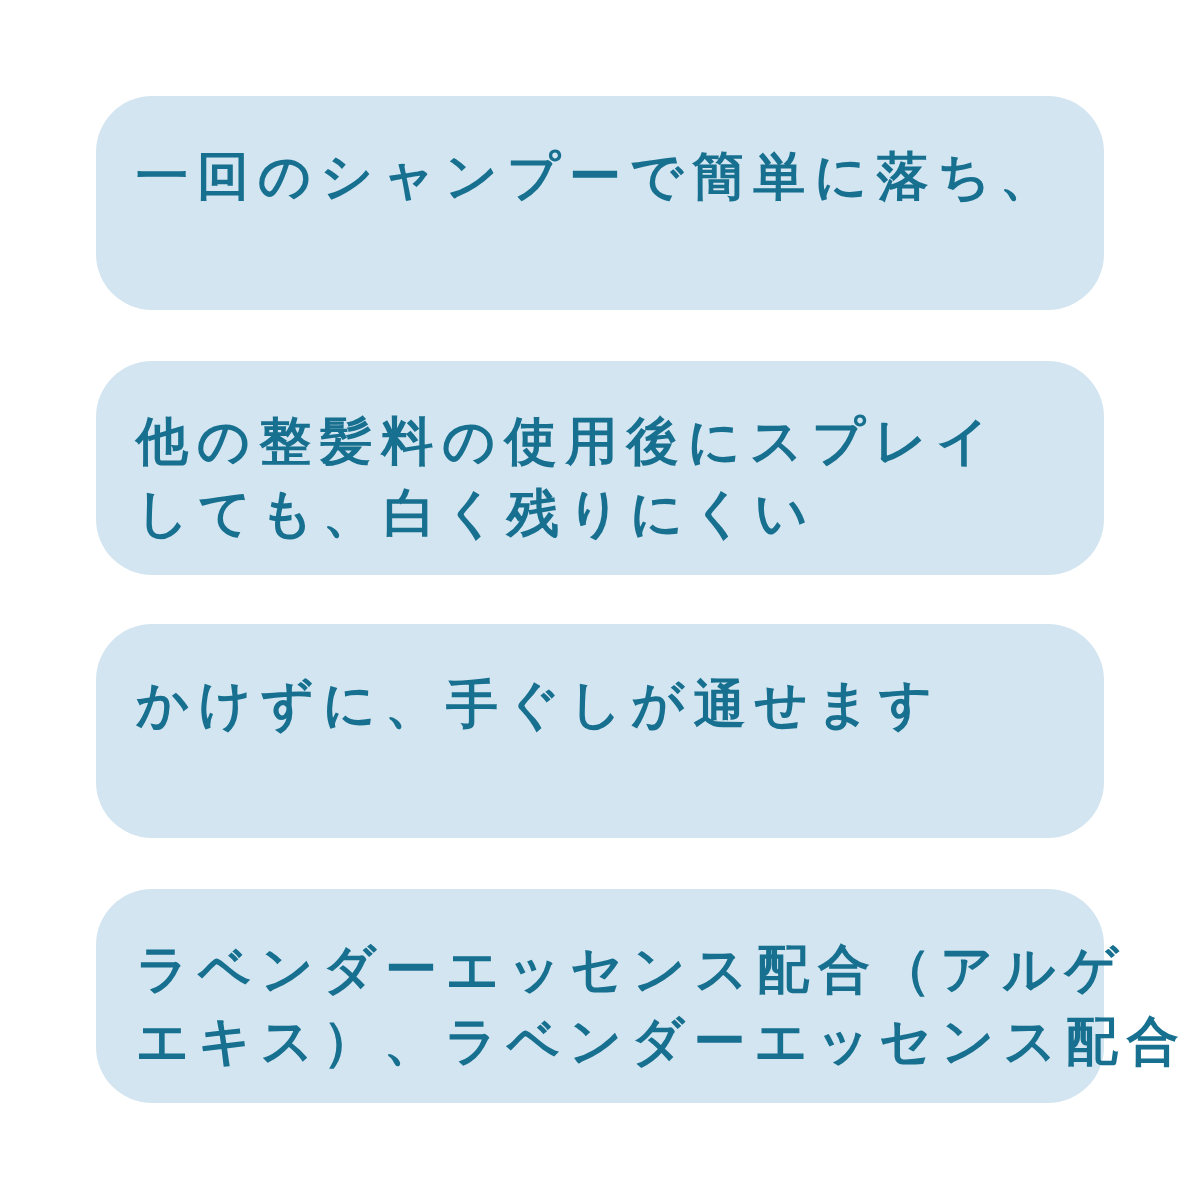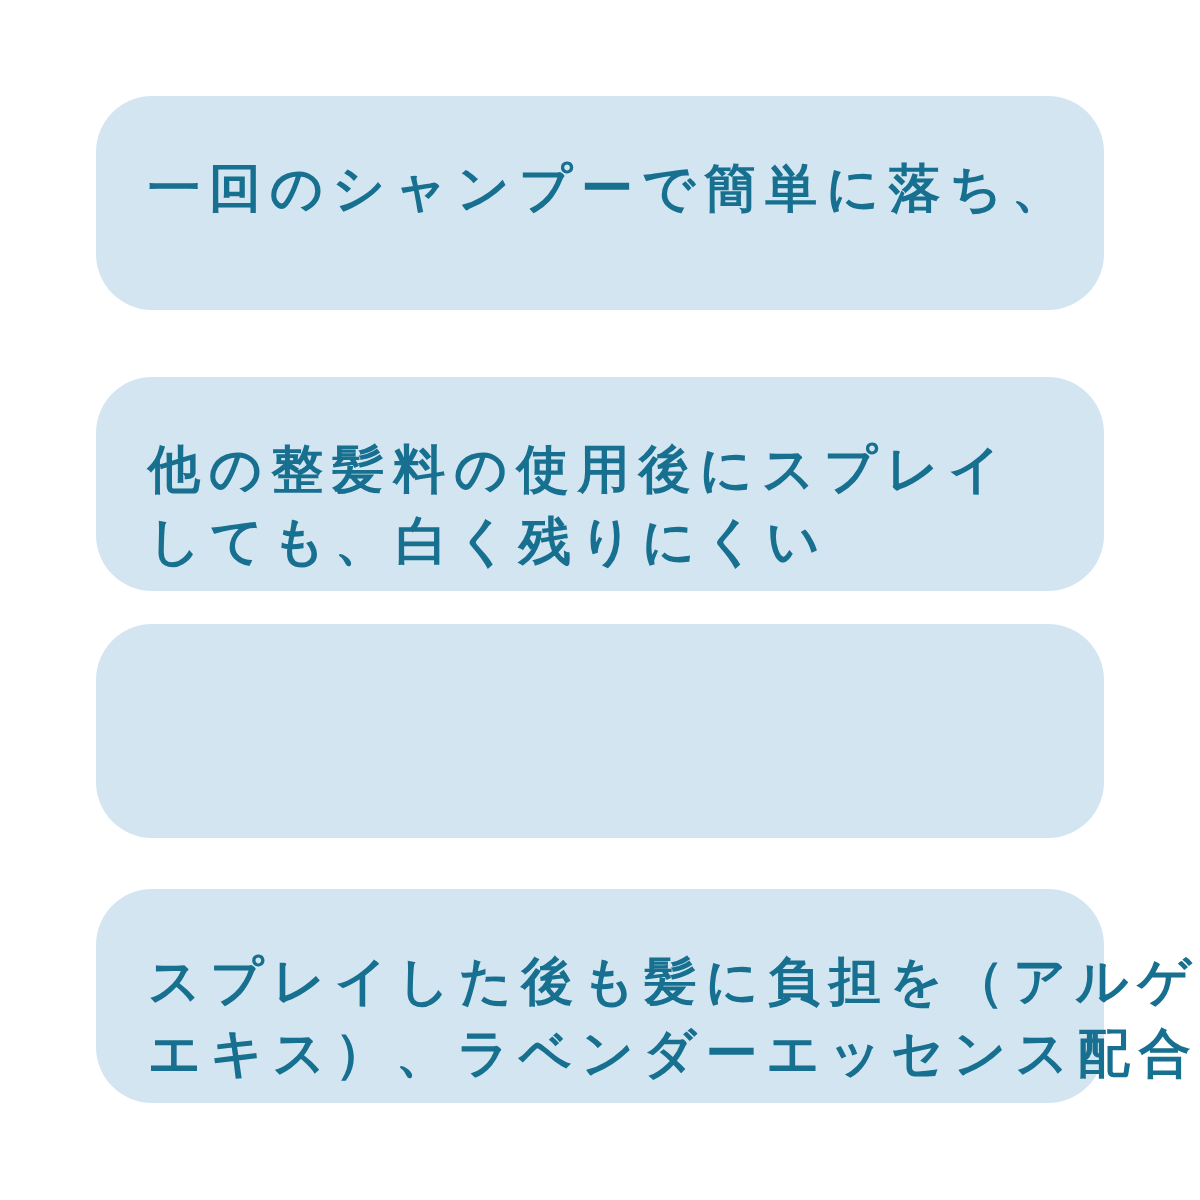--- a/index.html
+++ b/index.html
@@ -28,7 +28,7 @@
       position: absolute;
       left: 40px;
       top: 44px;
-      margin: 12px;
+      margin: 0;
       color: #17708f;
       font-weight: bold;
       font-size: 52px;

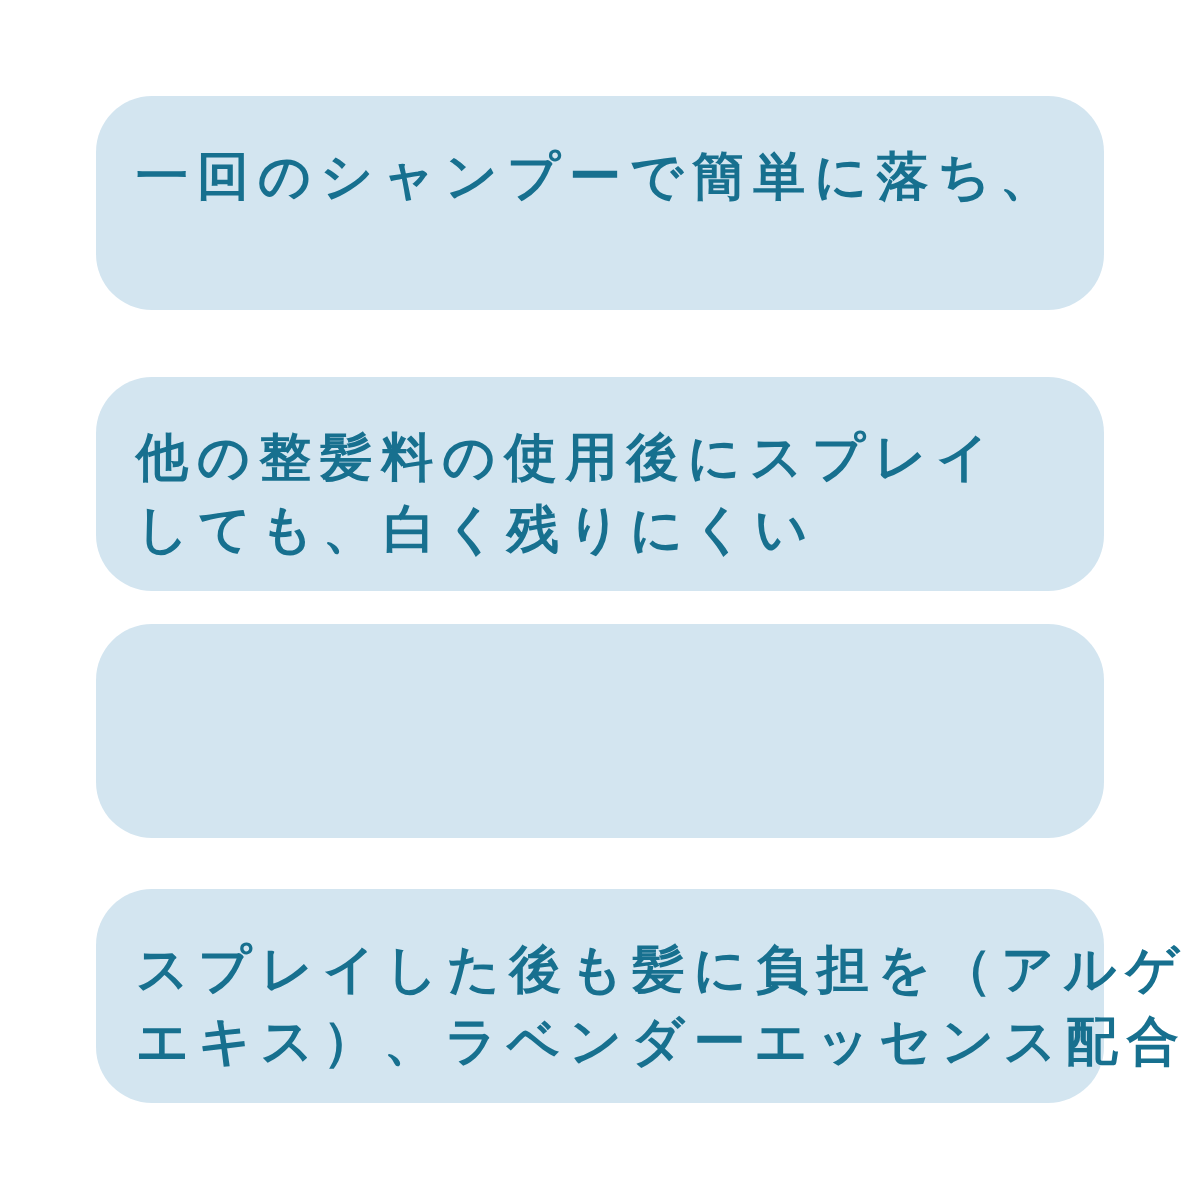--- a/index.html
+++ b/index.html
@@ -52,7 +52,7 @@
     </p>
   </div>
 
-  <div class="card" style="top:377px;">
+  <div class="card" style="top:361px;">
     <p class="card-text">
       <span class="line">他の整髪料の使用後にスプレイ</span>
       <span class="line">しても、白く残りにくい</span>

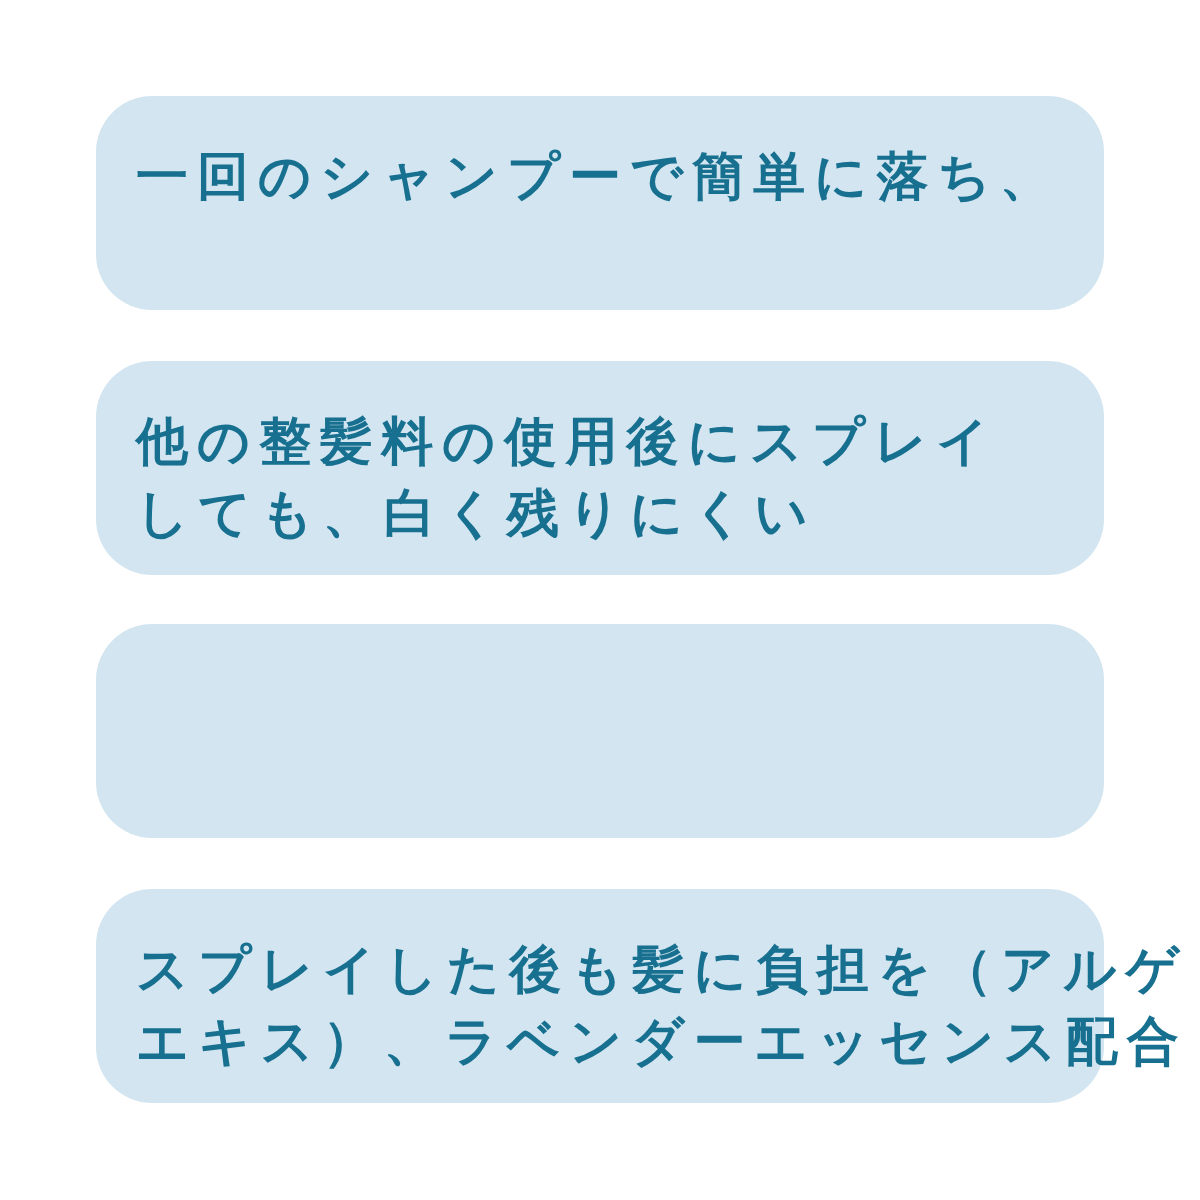--- a/index.html
+++ b/index.html
@@ -61,6 +61,7 @@
 
   <div class="card" style="top:624px;">
     <p class="card-text">
+      <span class="line">かけずに、手ぐしが通せます</span>
     </p>
   </div>
 

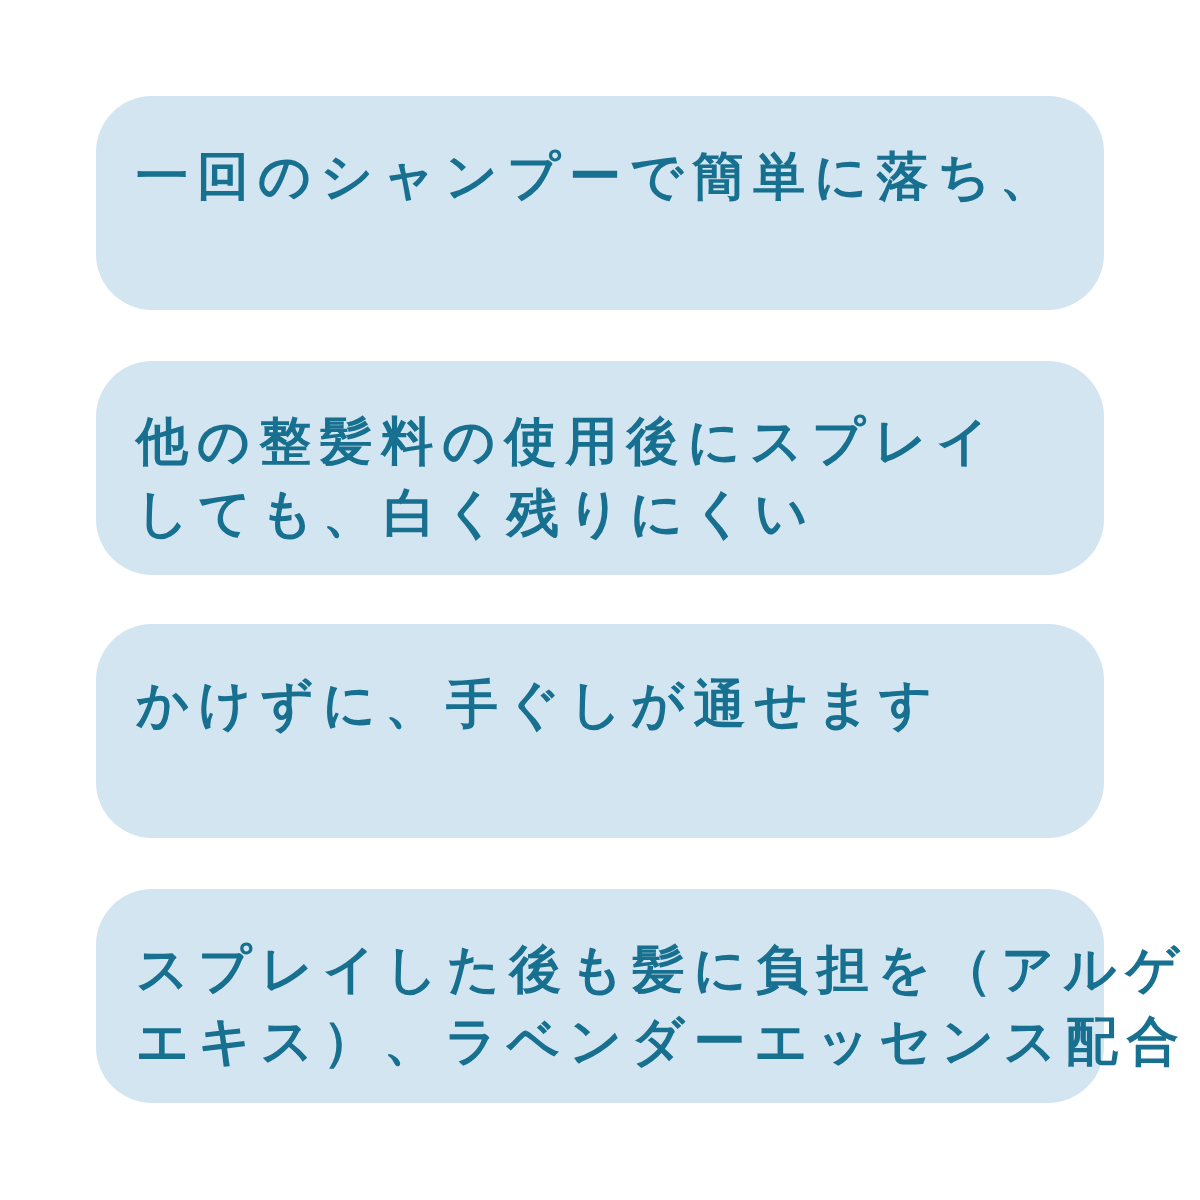--- a/index.html
+++ b/index.html
@@ -67,7 +67,7 @@
 
   <div class="card" style="top:889px;">
     <p class="card-text">
-      <span class="line">スプレイした後も髪に負担を（アルゲ</span>
+      <span class="line">ラベンダーエッセンス配合（アルゲ</span>
       <span class="line">エキス）、ラベンダーエッセンス配合</span>
     </p>
   </div>

